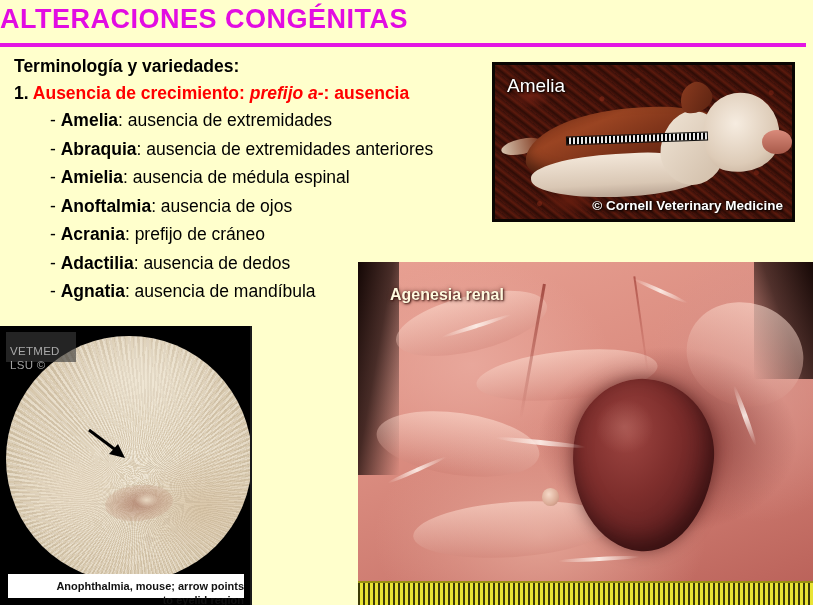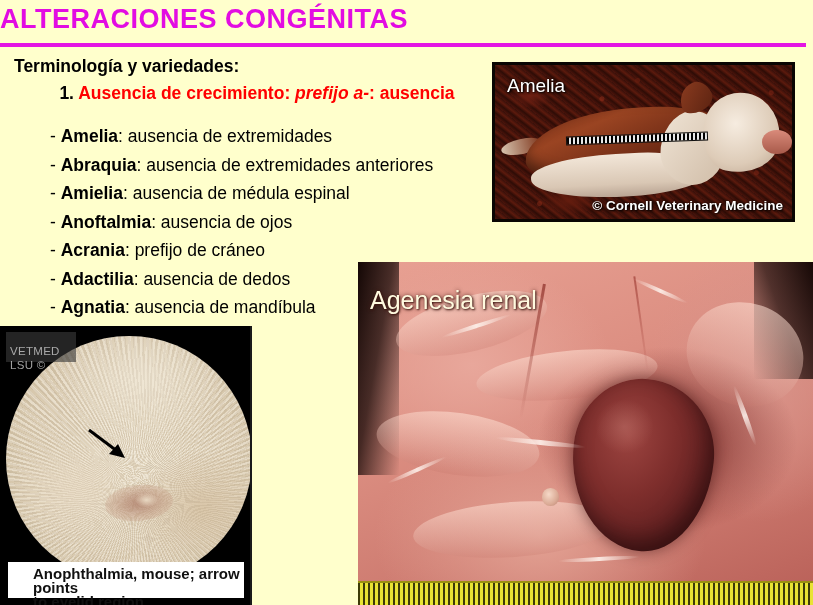--- a/index.html
+++ b/index.html
@@ -57,7 +57,7 @@
     line-height: 1.0;
   }
   .l-head   { font-weight: bold; margin-bottom: 9px; }
-  .l-num    { color: #ff0000; font-weight: bold; margin-bottom: 26px; text-align: center; }
+  .l-num    { color: #ff0000; font-weight: bold; margin-bottom: 10px; }
   .l-num .num { color: #000; }
   .l-num .ital { font-style: italic; }
   .l-item {

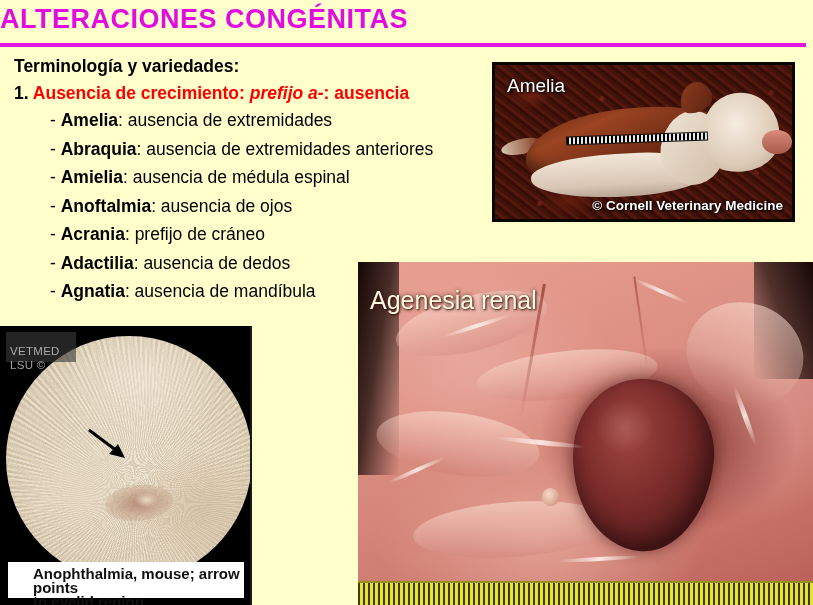--- a/index.html
+++ b/index.html
@@ -305,10 +305,10 @@
     border-top: 2px solid #9a9010;
   }
   #renal-label {
-    left: 12px;
+    left: 32px;
     top: 24px;
-    font-size: 25px;
-    font-weight: normal;
+    font-size: 16px;
+    font-weight: bold;
     color: #fffadf;
     text-shadow: 1px 1px 2px rgba(60,20,15,.95), 0 0 4px rgba(60,20,15,.8);
   }

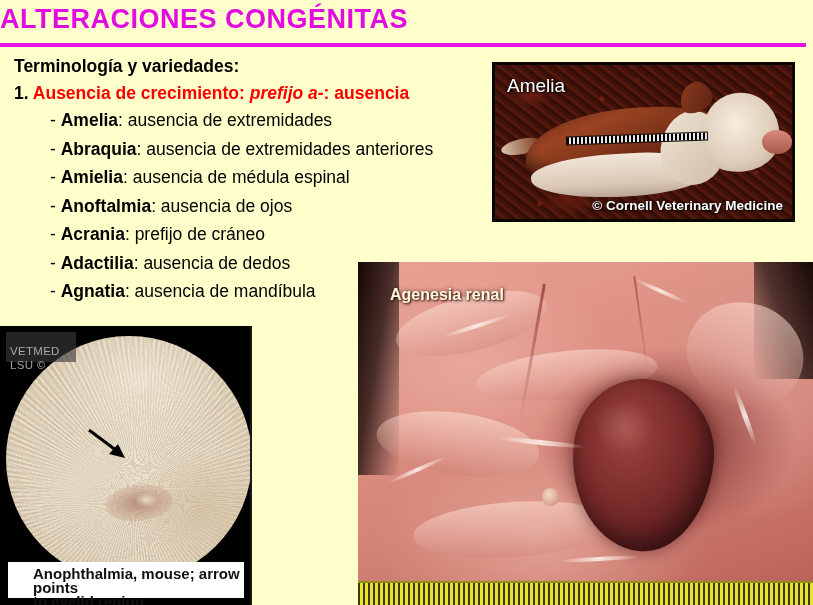--- a/index.html
+++ b/index.html
@@ -398,14 +398,15 @@
     left: 8px;
     bottom: 7px;
     width: 236px;
-    height: 36px;
+    height: 24px;
     background: #ffffff;
     color: #111;
-    font-size: 15px;
+    font-size: 11px;
     font-weight: bold;
     line-height: 14px;
     padding: 5px 0 0 25px;
     box-sizing: border-box;
+    text-align: right;
   }
 </style>
 </head>

